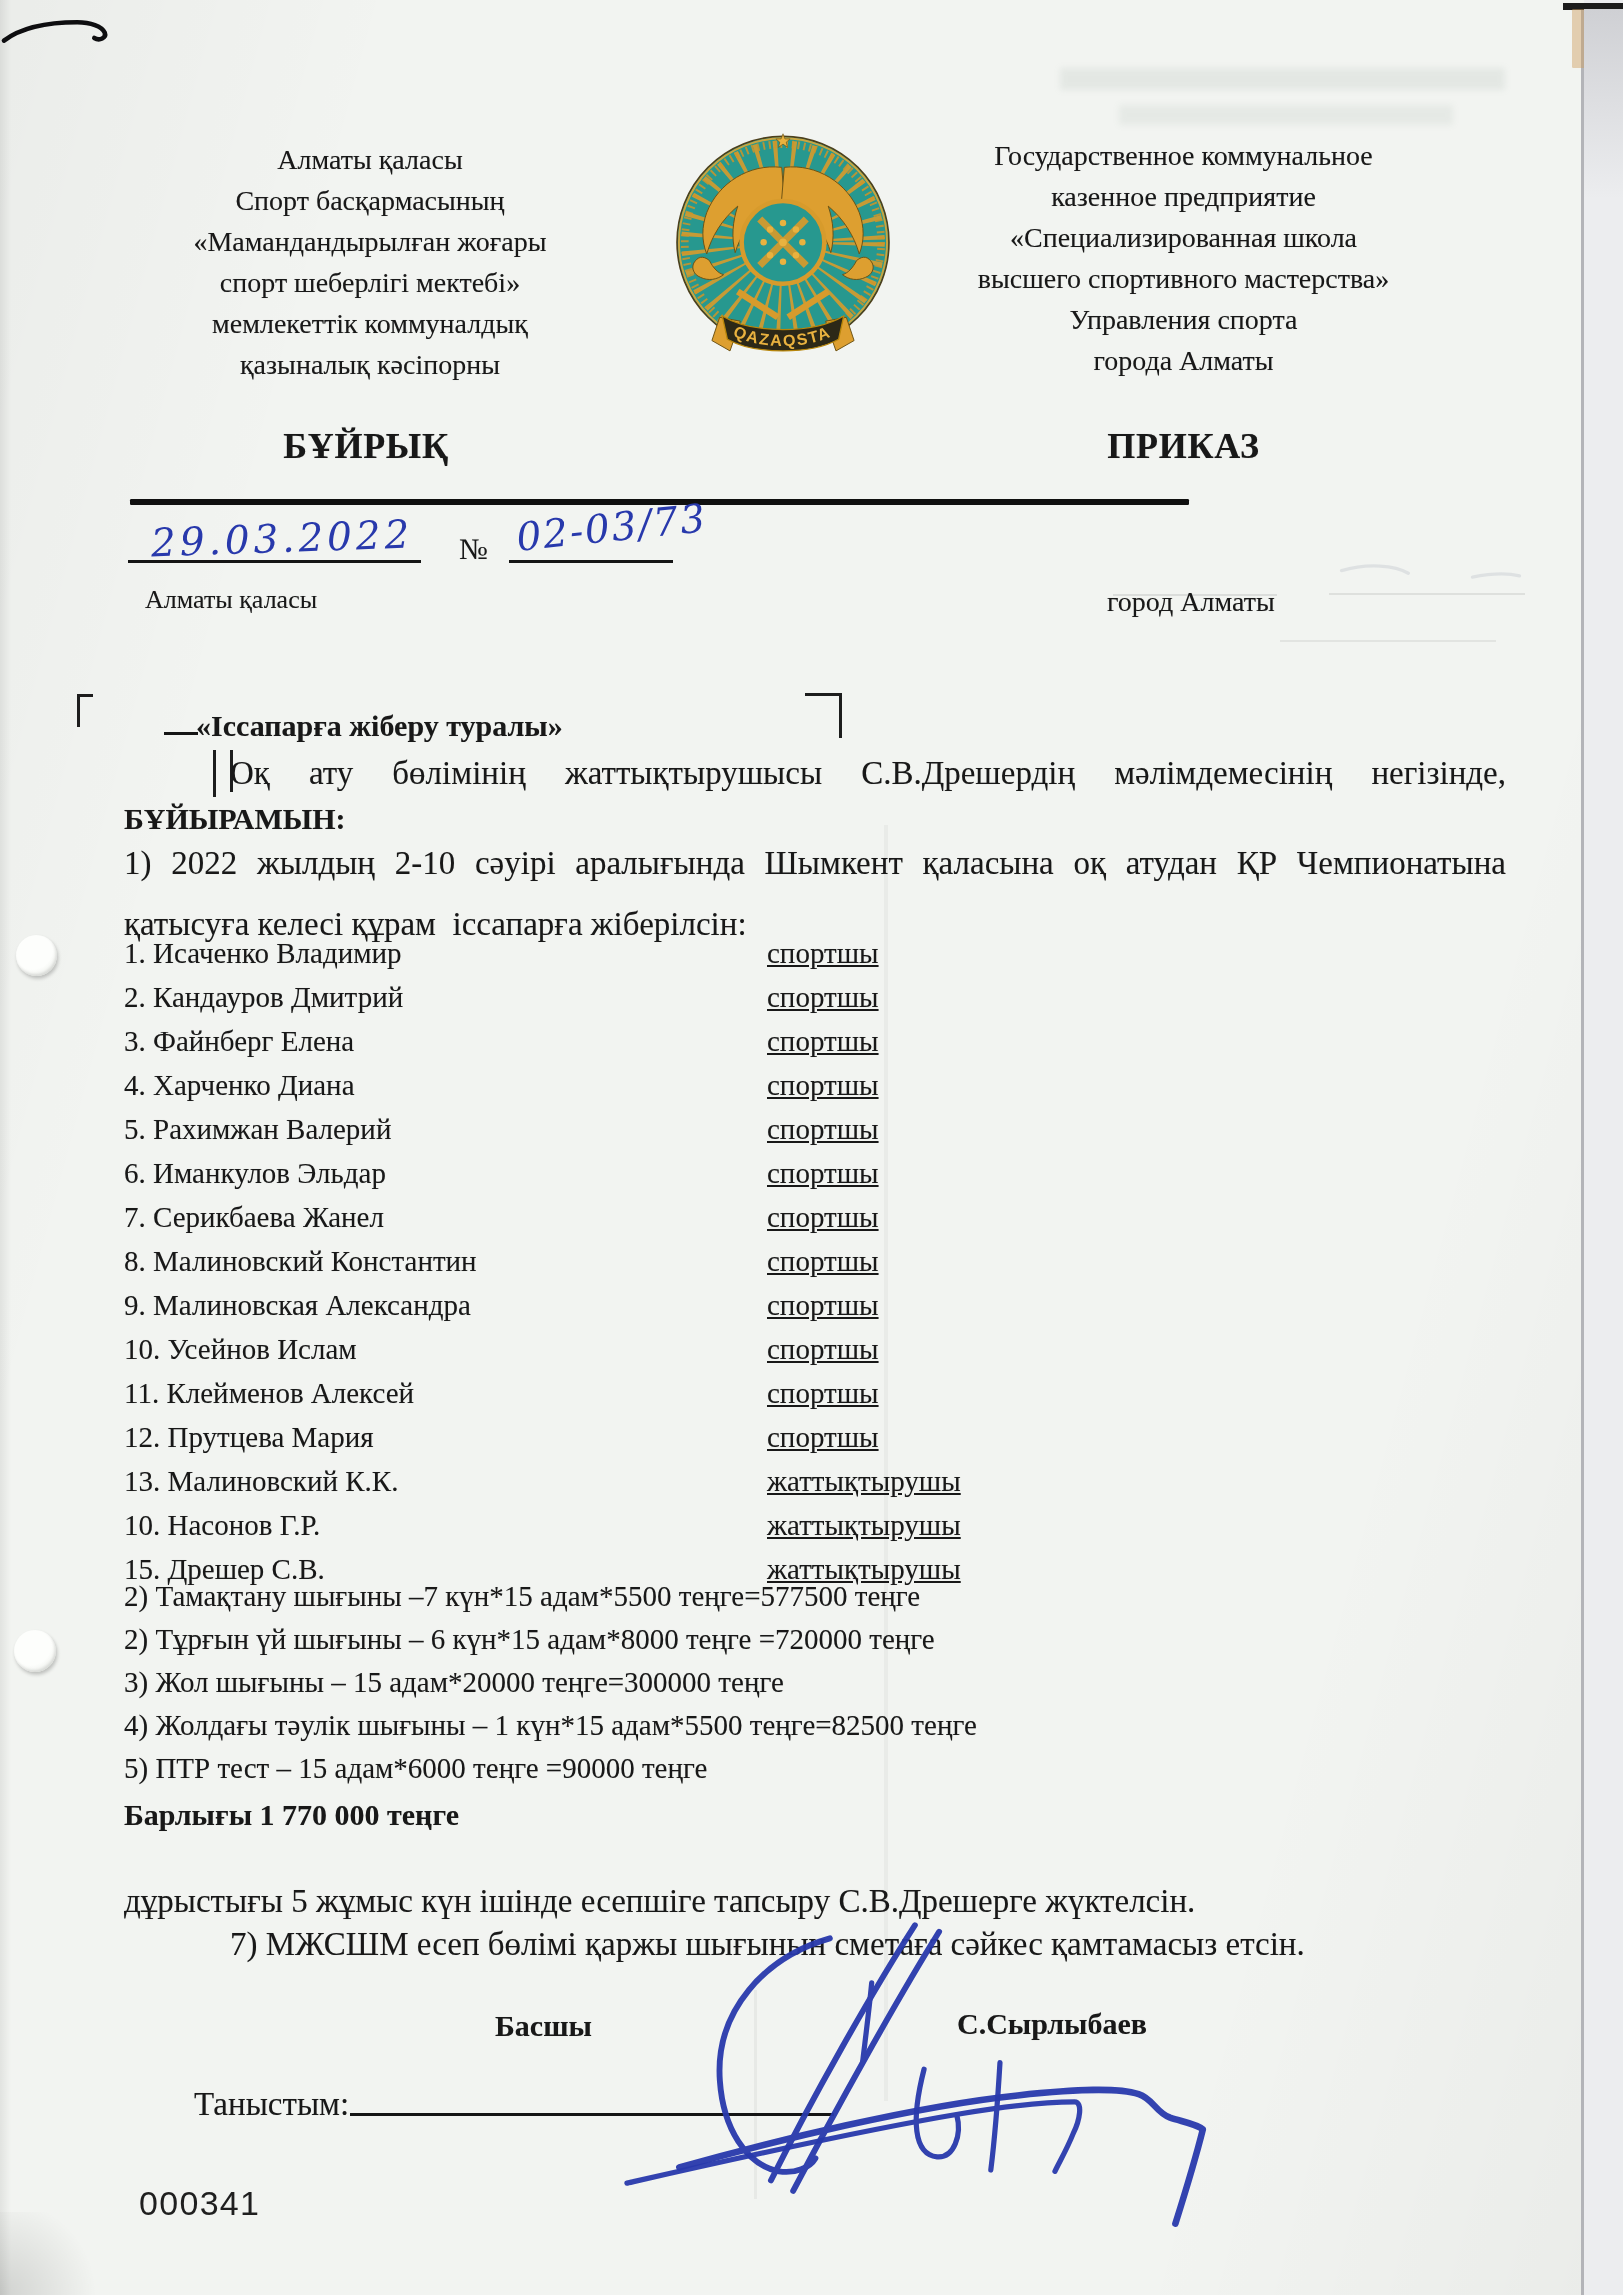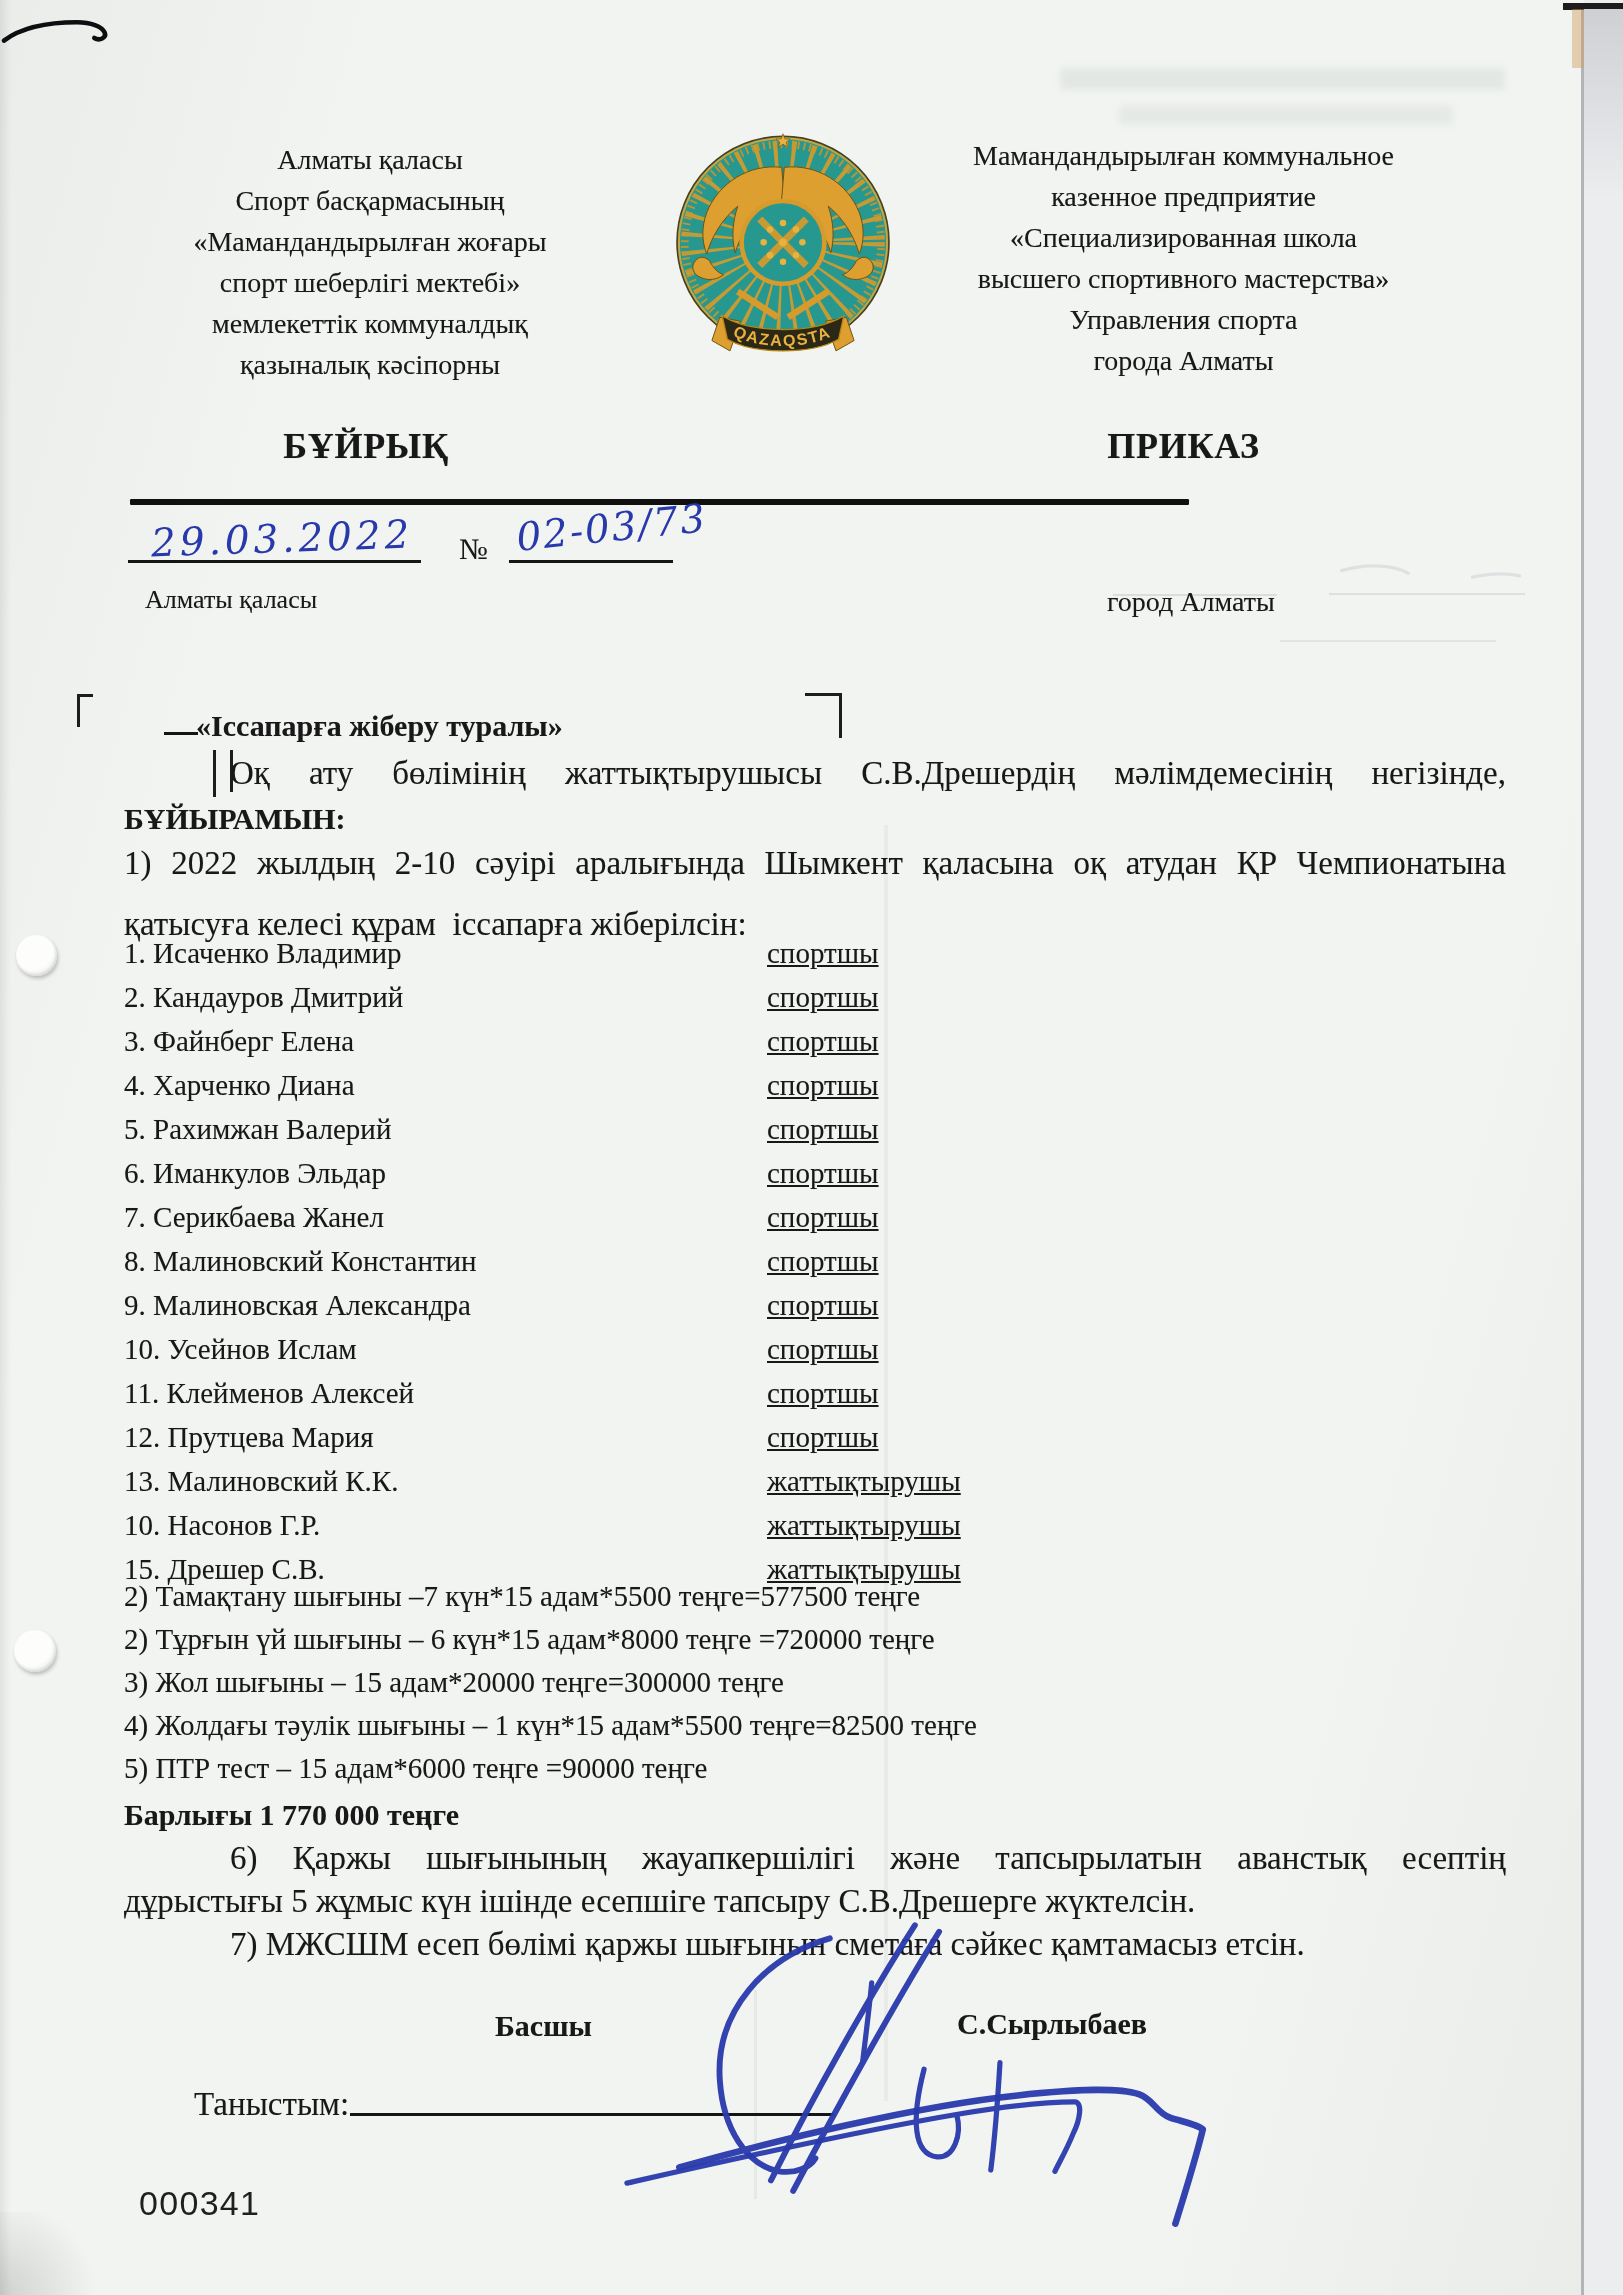--- a/index.html
+++ b/index.html
@@ -63,7 +63,7 @@
   </div>
 
   <div class="abs orgcol" style="left:918px;top:135px;width:531px;">
-    <div>Мамандандырылған коммунальное</div>
+    <div>Государственное коммунальное</div>
     <div>казенное предприятие</div>
     <div>«Специализированная школа</div>
     <div>высшего спортивного мастерства»</div>

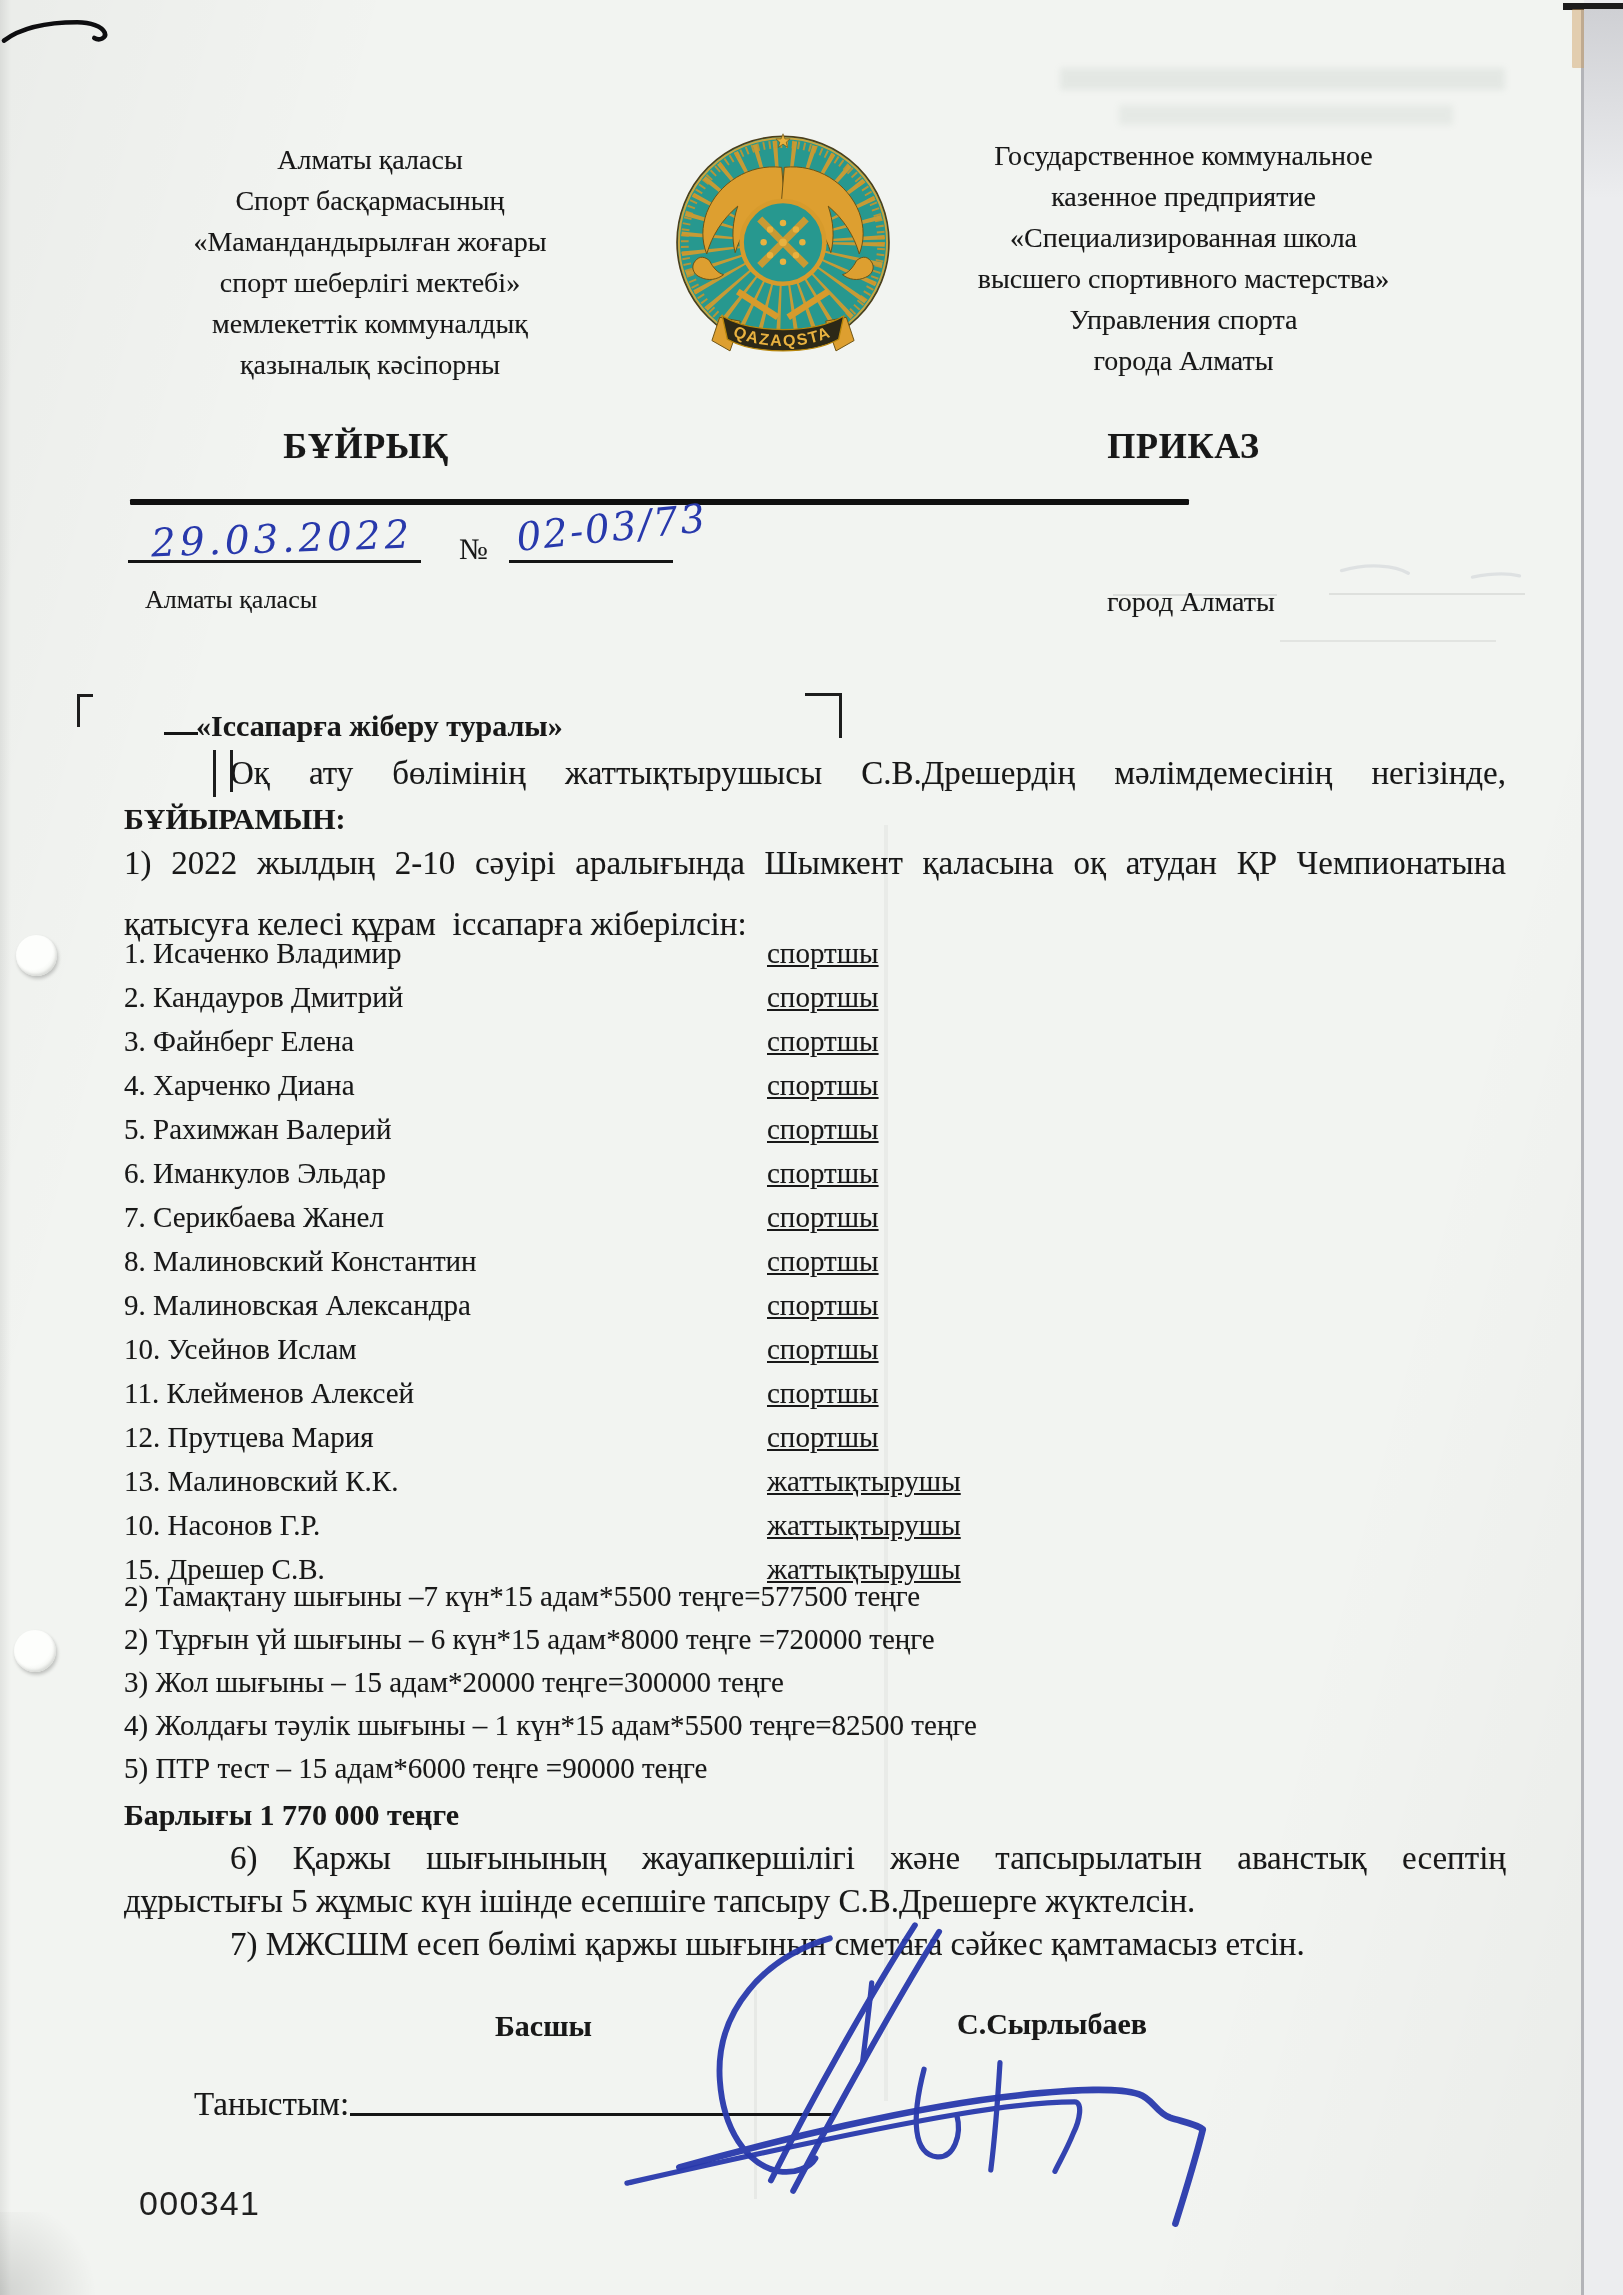--- a/index.html
+++ b/index.html
@@ -266,7 +266,6 @@
 
   <div class="abs t b" style="left:124px;top:1797px;font-size:30px;">Барлығы 1 770 000 теңге</div>
 
-  <div class="abs t stretch" style="left:230px;top:1839px;width:1276px;">6) Қаржы шығынының жауапкершілігі және тапсырылатын аванстық есептің</div>
   <div class="abs t" style="left:124px;top:1882px;">дұрыстығы 5 жұмыс күн ішінде есепшіге тапсыру С.В.Дрешерге жүктелсін.</div>
   <div class="abs t" style="left:230px;top:1925px;">7) МЖСШМ есеп бөлімі қаржы шығынын сметаға сәйкес қамтамасыз етсін.</div>
 

